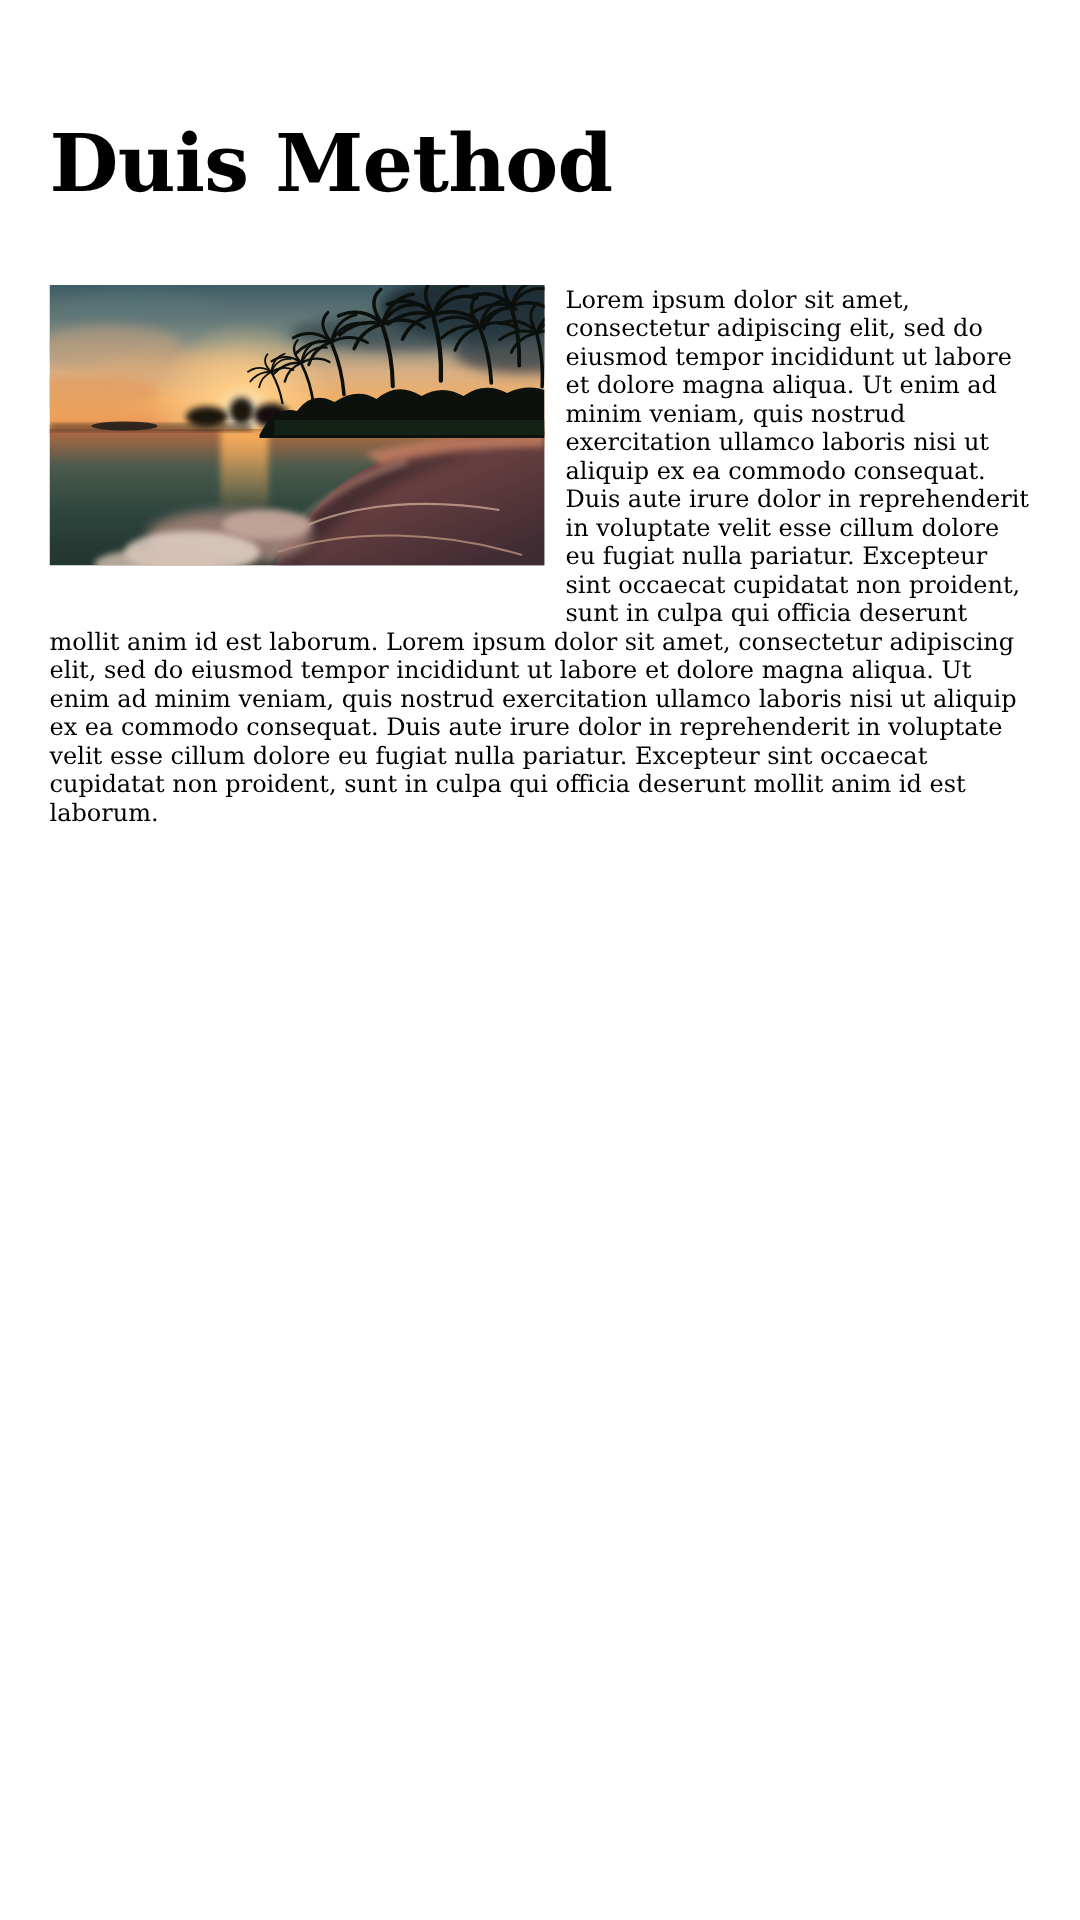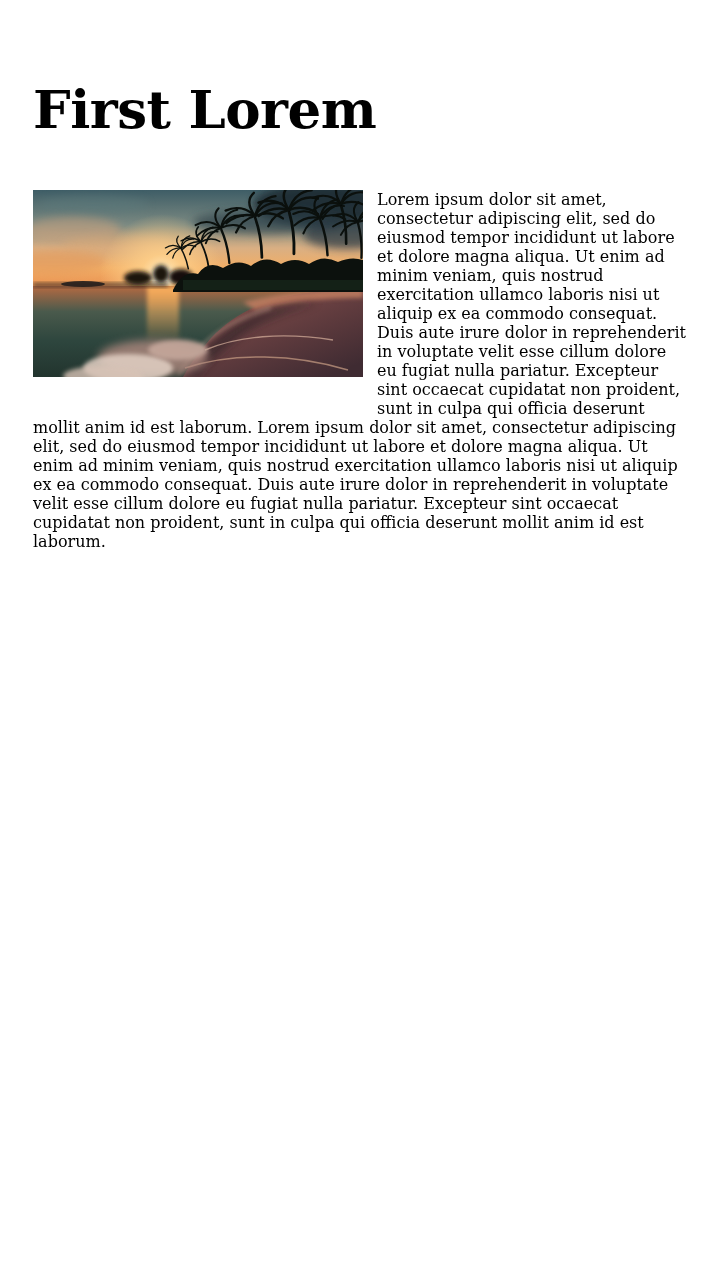--- a/index.html
+++ b/index.html
@@ -50,7 +50,7 @@
 
 <div class="page">
 
-  <h1 class="page-title">First Lorem</h1>
+  <h1 class="page-title">Duis Method</h1>
 
   <p class="body-copy">
     </p><figure class="photo" role="img" aria-label="Tropical beach at sunset: orange sun low over the sea at left, dark palm trees silhouetted at right, waves washing onto pink-brown sand">

